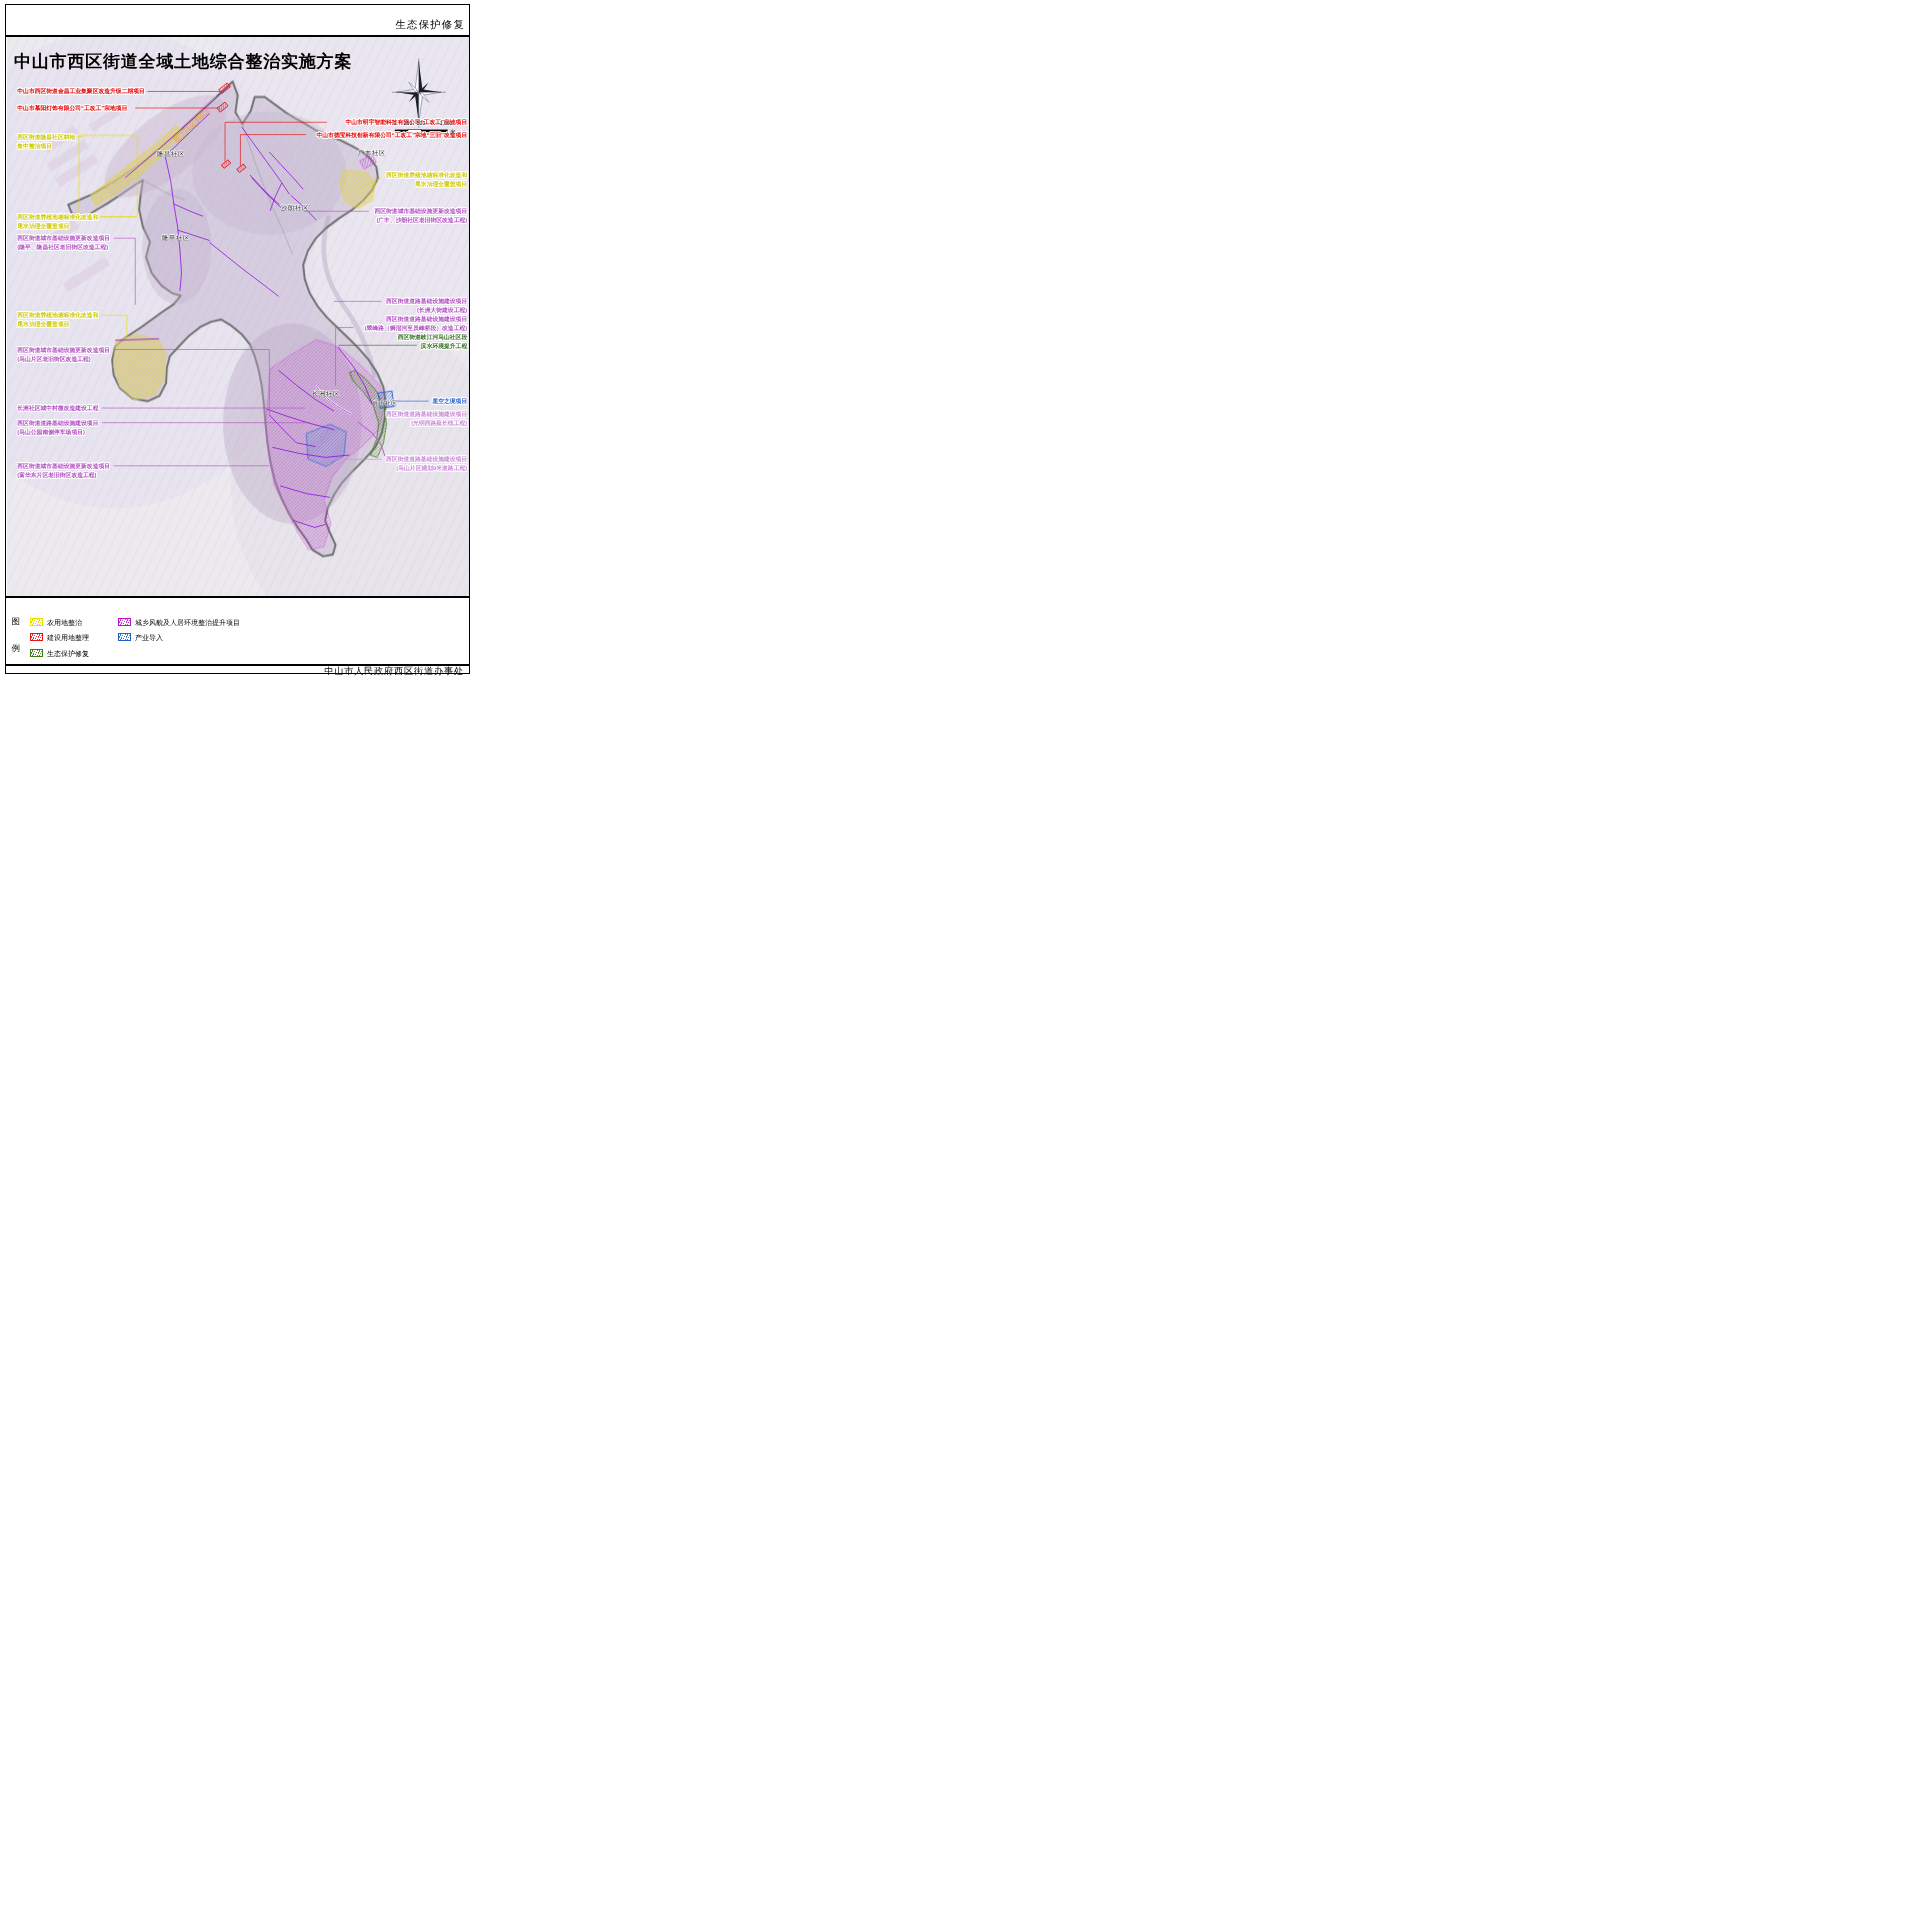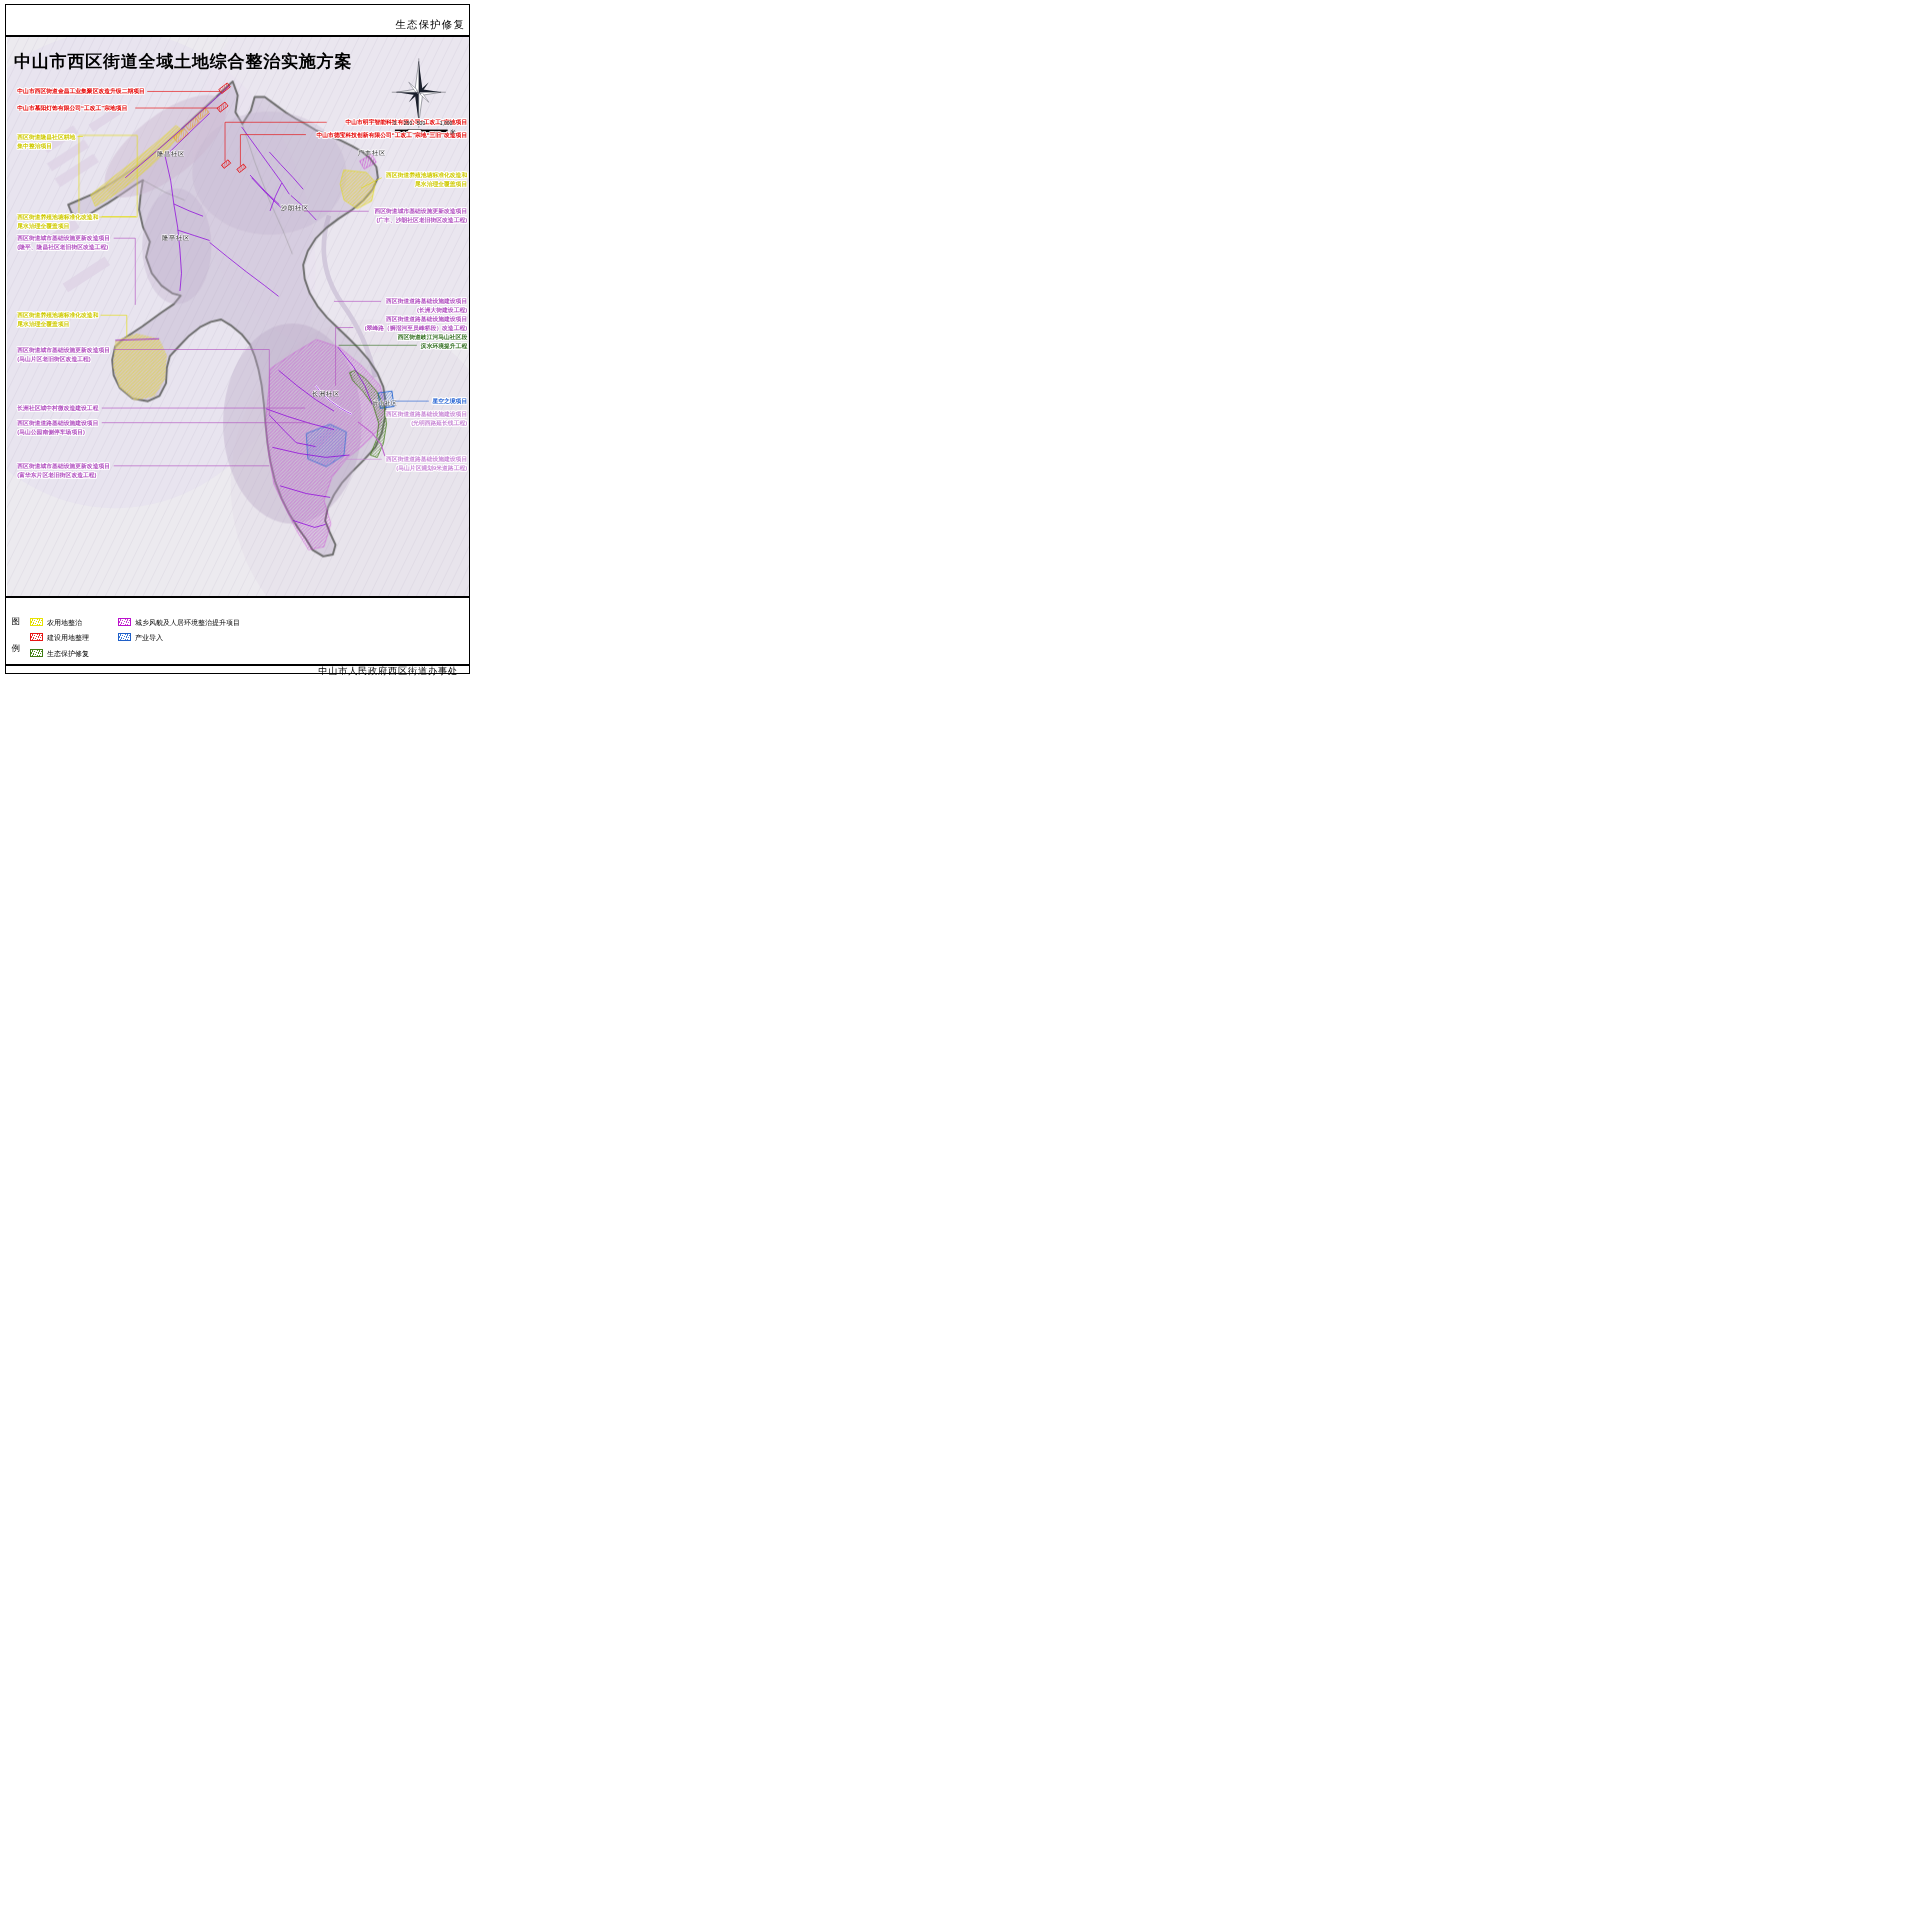--- a/index.html
+++ b/index.html
@@ -29,7 +29,7 @@
   .sw-eco{border:1.2px solid #3f7d14;background:repeating-linear-gradient(115deg,#fff 0px,#fff 1.5px,#4c8a1c 1.5px,#4c8a1c 2.1px);}
   .sw-urb{border:1.2px solid #bb10cc;background:repeating-linear-gradient(115deg,#fff 0px,#fff 1.5px,#c838d4 1.5px,#c838d4 2.1px);}
   .sw-ind{border:1.2px solid #2060c8;background:repeating-linear-gradient(115deg,#fff 0px,#fff 1.5px,#3a78d8 1.5px,#3a78d8 2.1px);}
-  .footer-text{position:absolute;right:20px;top:665px;font-size:9.2px;color:#000;letter-spacing:0.8px;z-index:56;}
+  .footer-text{position:absolute;right:14px;top:665px;font-size:9.2px;color:#000;letter-spacing:0.8px;z-index:56;}
 </style>
 </head>
 <body>

